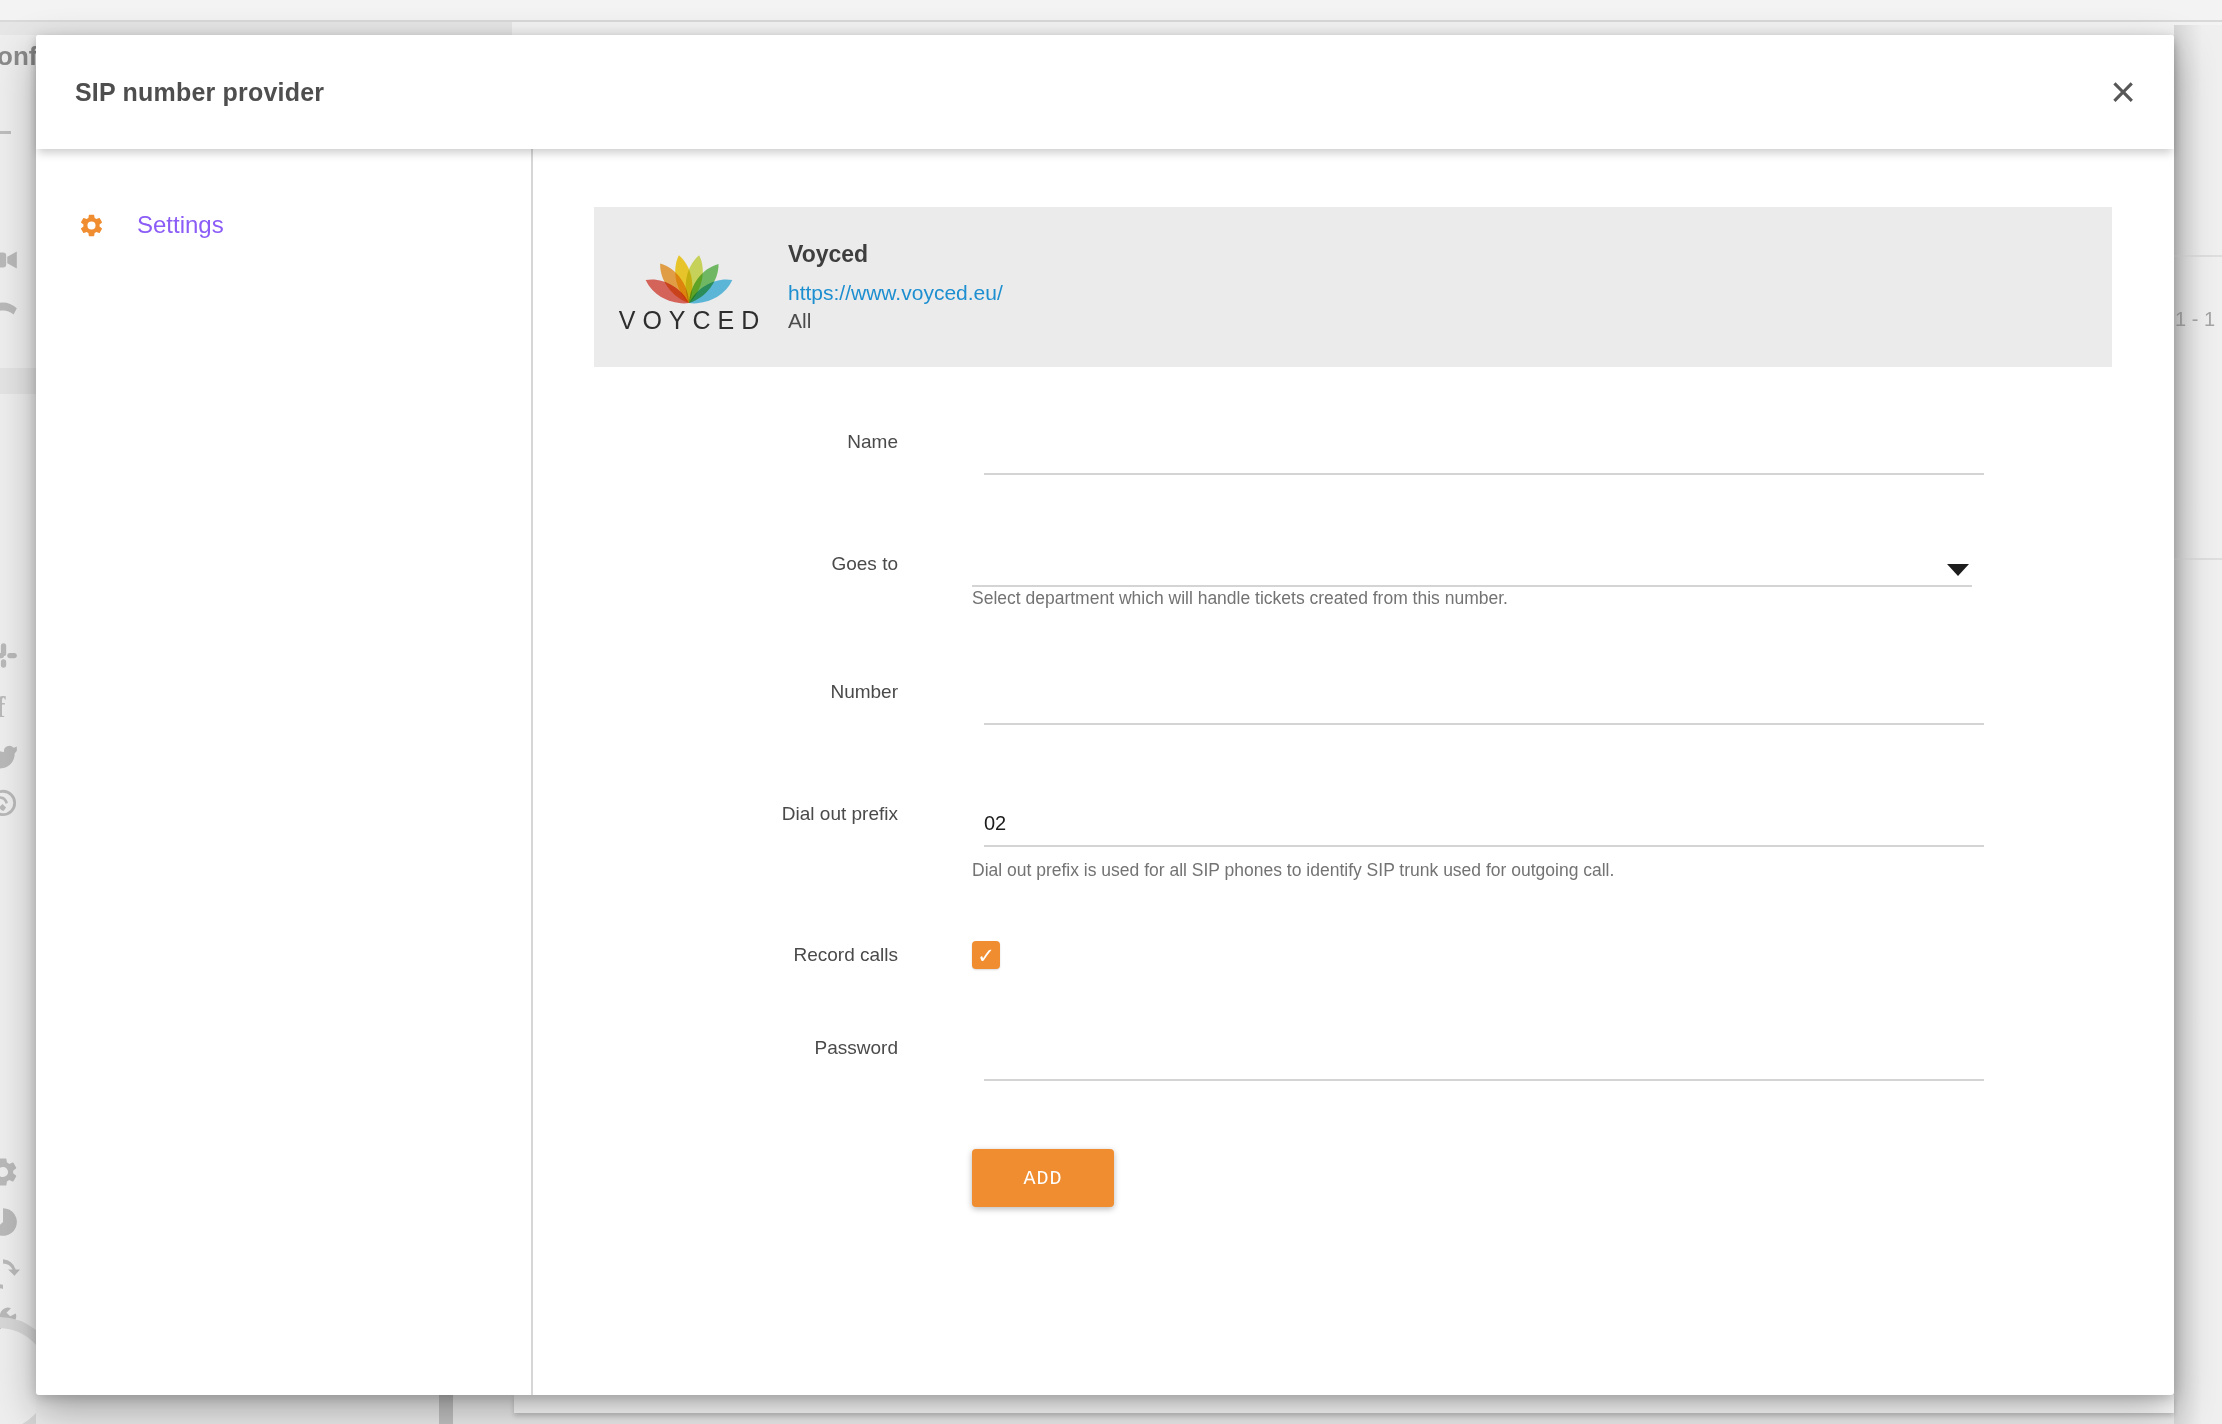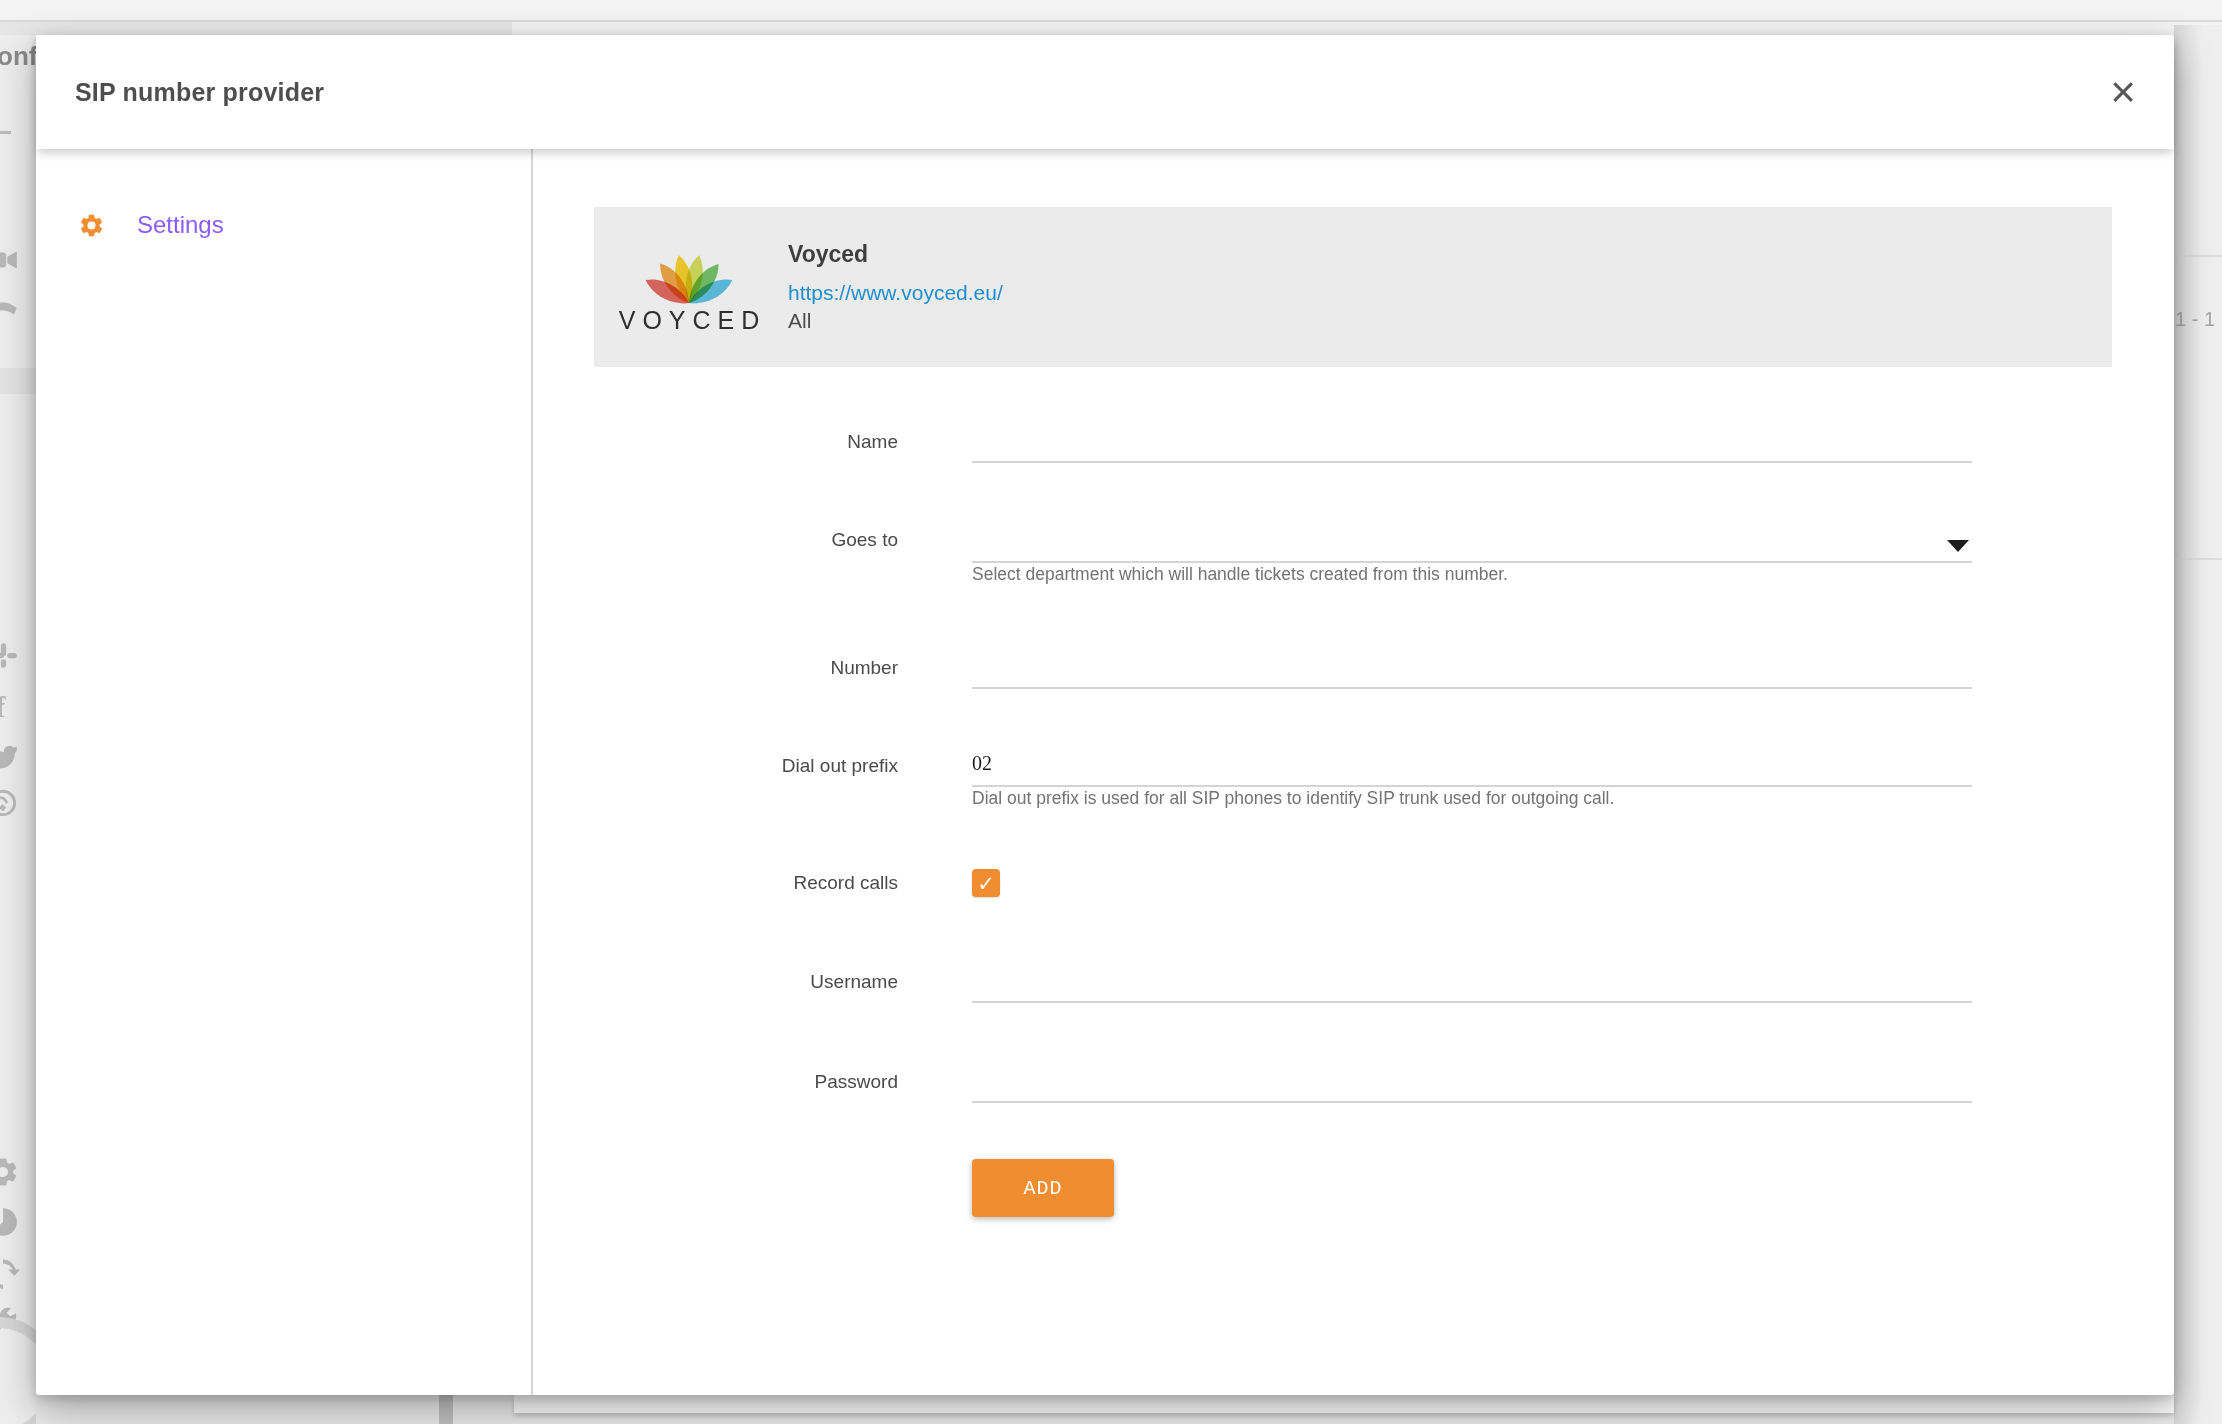--- a/index.html
+++ b/index.html
@@ -58,8 +58,8 @@
   .form-label{width:304px;flex:none;text-align:right;font-size:19px;color:#4a4a4a;padding-top:13px;line-height:24px}
   .form-control{margin-left:74px;width:1000px;position:relative}
   .uinput{display:block;width:100%;height:46px;box-sizing:border-box;border:none;border-bottom:2px solid #d4d4d4;
-    border-radius:0;background:transparent;outline:none;padding:0;margin:0;
-    font-family:Liberation Serif, serif;font-size:20px;color:#1c1c1c}
+    border-radius:0;background:transparent;outline:none;padding:0;margin:12px;
+    font-family:Liberation Sans, sans-serif;font-size:20px;color:#1c1c1c}
   .select-box{height:46px;border-bottom:2px solid #d4d4d4;position:relative;cursor:pointer}
   .arrow{position:absolute;right:3px;bottom:9px;width:0;height:0;
     border-left:11px solid transparent;border-right:11px solid transparent;border-top:12px solid #1d1d1d}

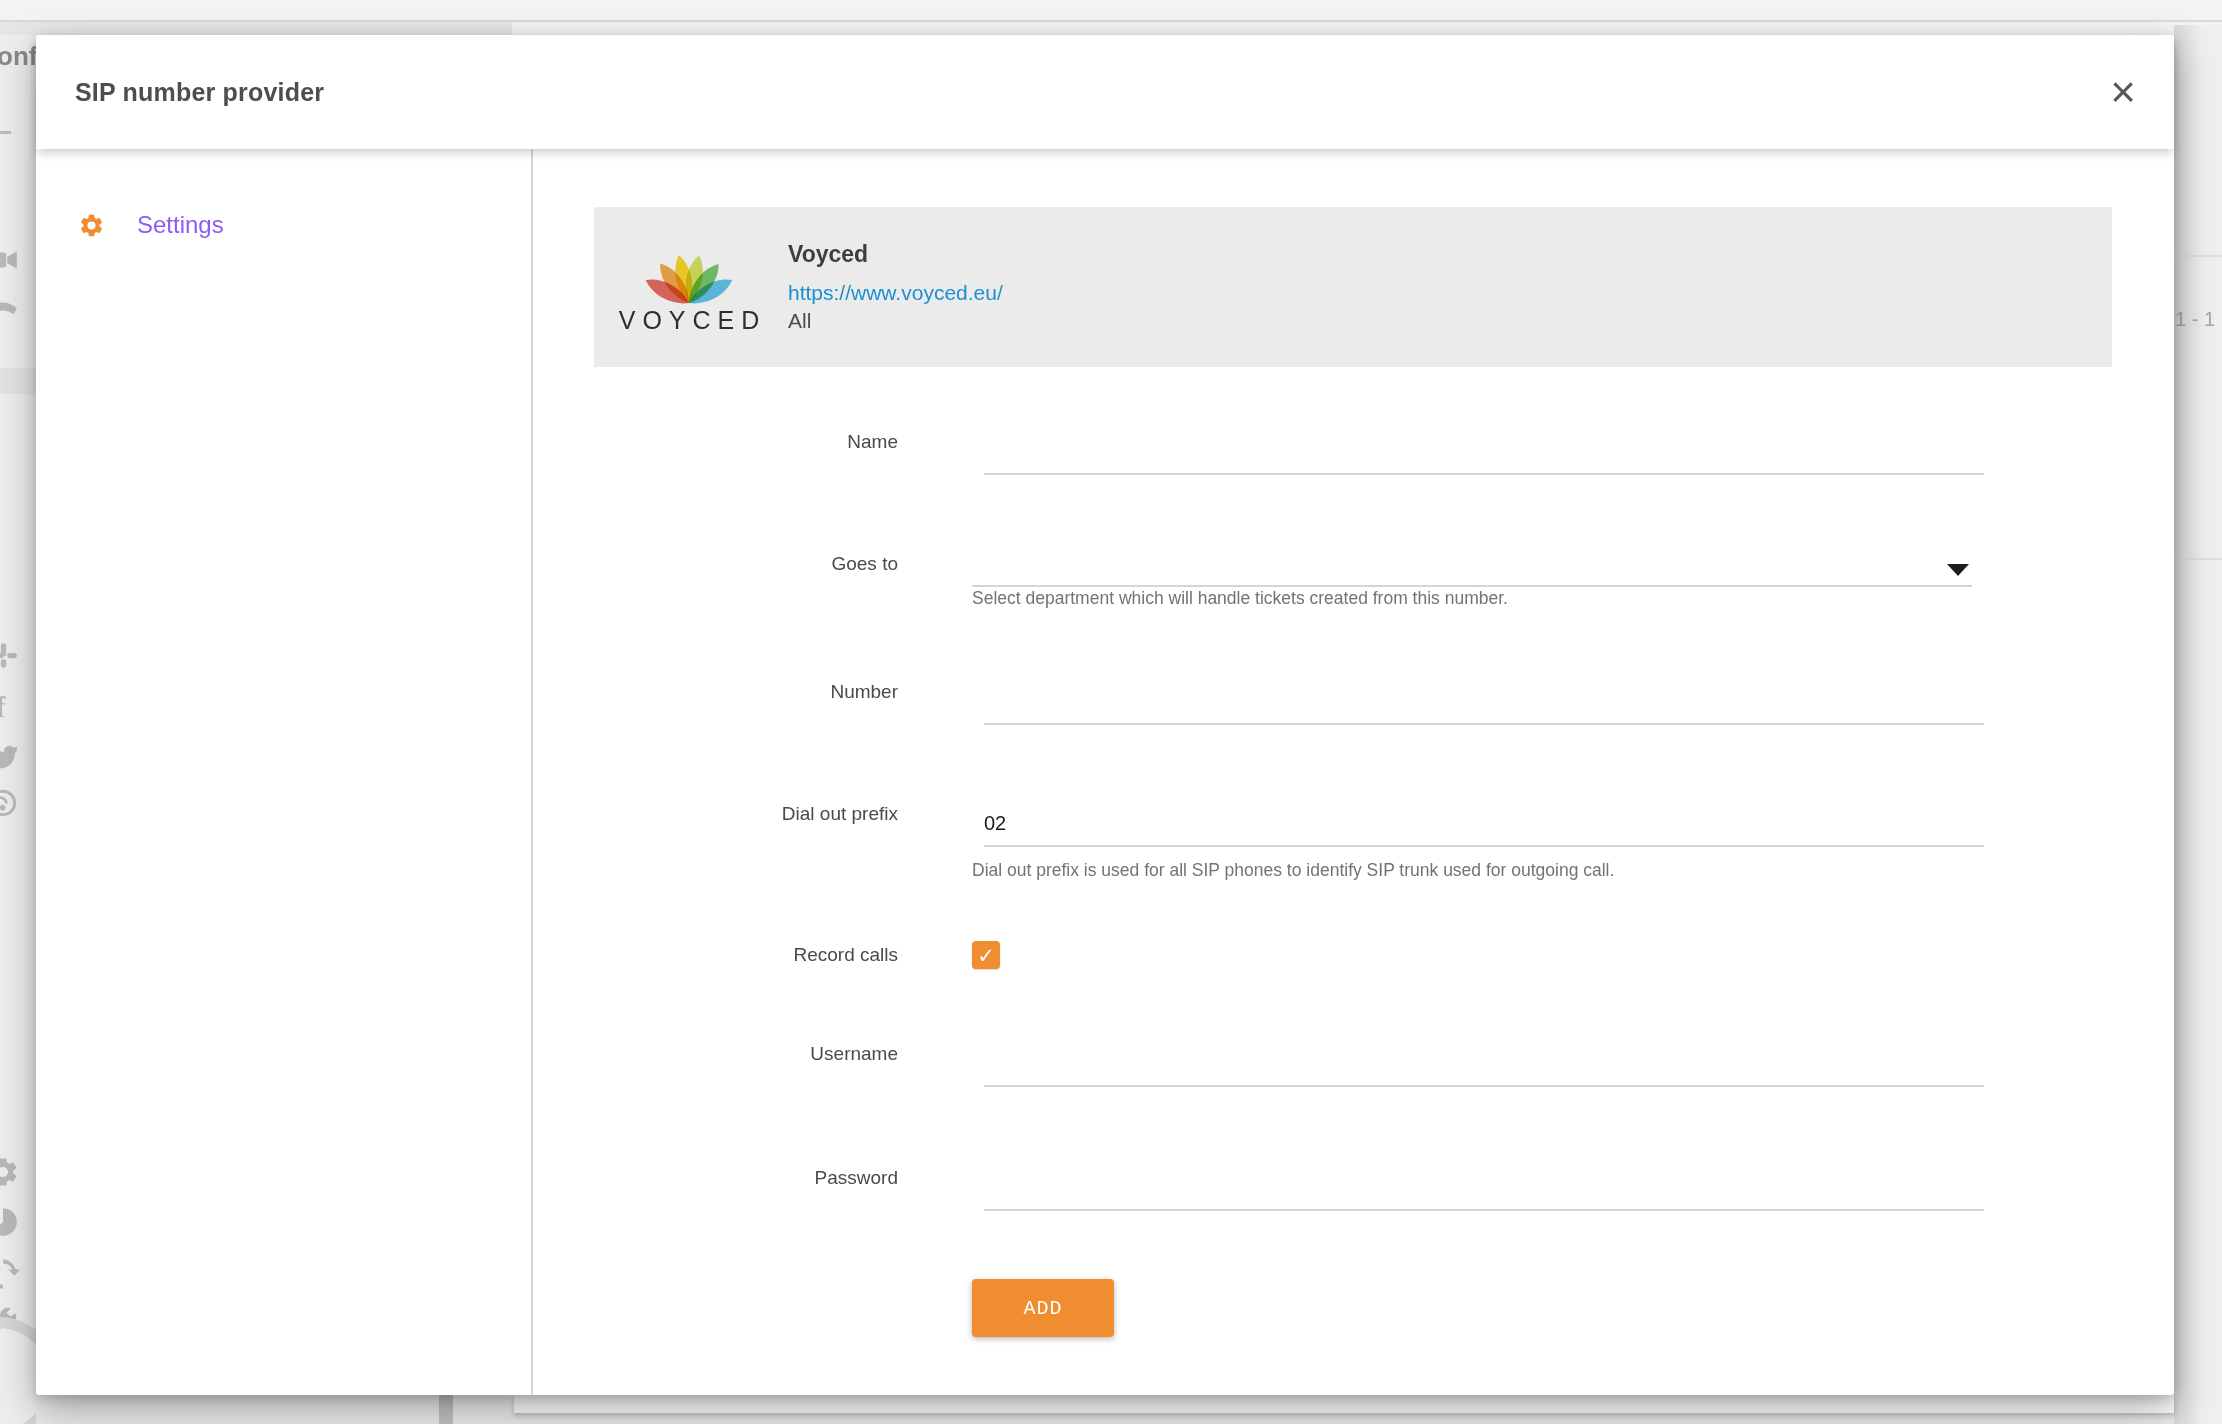--- a/index.html
+++ b/index.html
@@ -255,12 +255,6 @@
         </div>
       </div>
 
-      <div class="form-row row-username">
-        <div class="form-label">Username</div>
-        <div class="form-control">
-          <input class="uinput" type="text" value="" style="">
-        </div>
-      </div>
 
       <div class="form-row row-password">
         <div class="form-label">Password</div>

